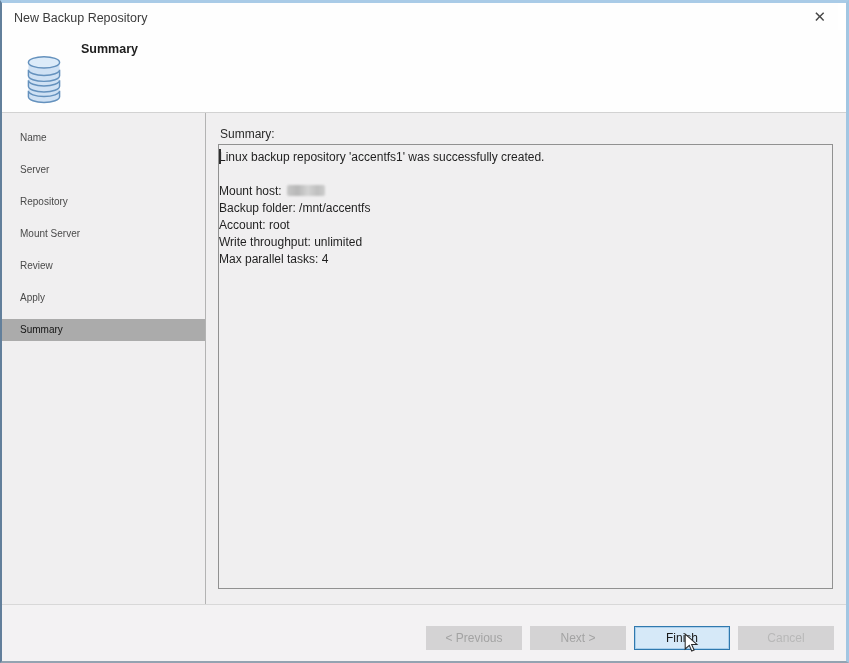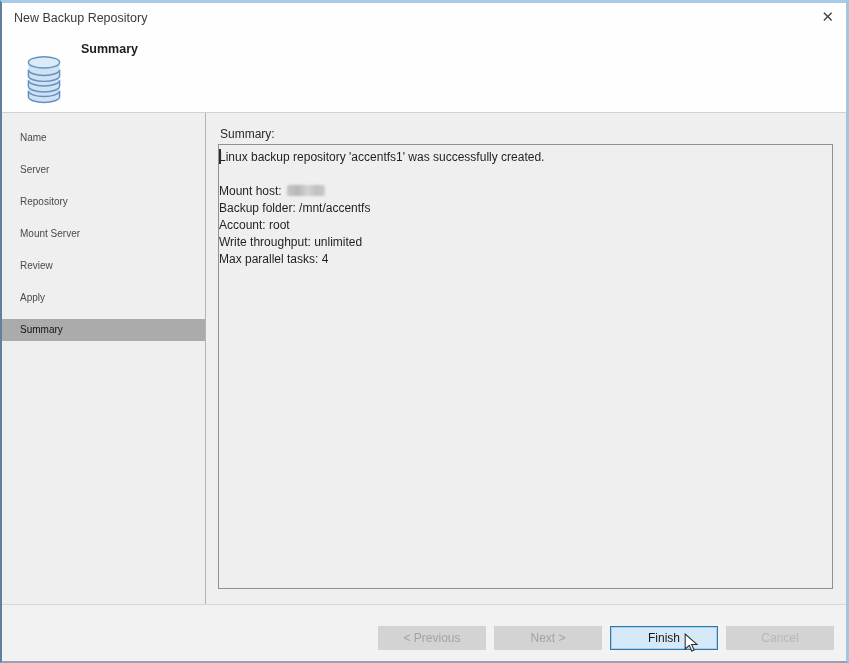--- a/index.html
+++ b/index.html
@@ -9,7 +9,7 @@
     border-top:3px solid #a9cbe7; border-right:3px solid #a2c6e2;
     border-left:2px solid #627f9b; border-bottom:2px solid #93a3b1;
   }
-  .titlebar { position:absolute; top:0; left:0; right:0; height:27px; background:#fefefe; }
+  .titlebar { position:absolute; top:0; left:0; right:8px; height:27px; background:#fefefe; }
   .title-text { position:absolute; left:12px; top:8px; font-size:12.5px; color:#3b3b3b; }
   .close-btn { position:absolute; right:12px; top:5px; font-size:15px; color:#474747; cursor:default; line-height:18px; }
   .header { position:absolute; top:27px; left:0; right:0; height:83px; background:#fefefe; border-bottom:1px solid #d2d2d2; }

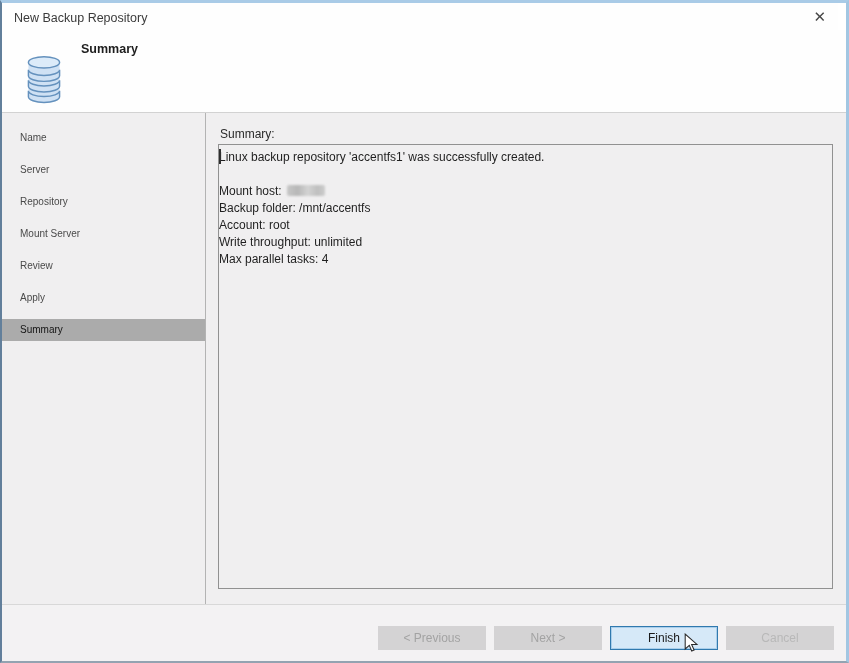--- a/index.html
+++ b/index.html
@@ -37,7 +37,7 @@
   .footer { position:absolute; left:0; right:0; bottom:0; top:601px; background:#f3f2f3; border-top:1px solid #d8d8d8; }
   .btn-row { position:absolute; right:12px; top:21px; display:flex; gap:8px; }
   .btn {
-    width:108px; height:24px; font-size:12px; font-family:"Liberation Sans", sans-serif;
+    width:96px; height:24px; font-size:12px; font-family:"Liberation Sans", sans-serif;
     border:1px solid transparent; background:#d4d3d4; color:#a3a3a3; text-align:center;
   }
   .btn.cancel { color:#b8b8b8; }

